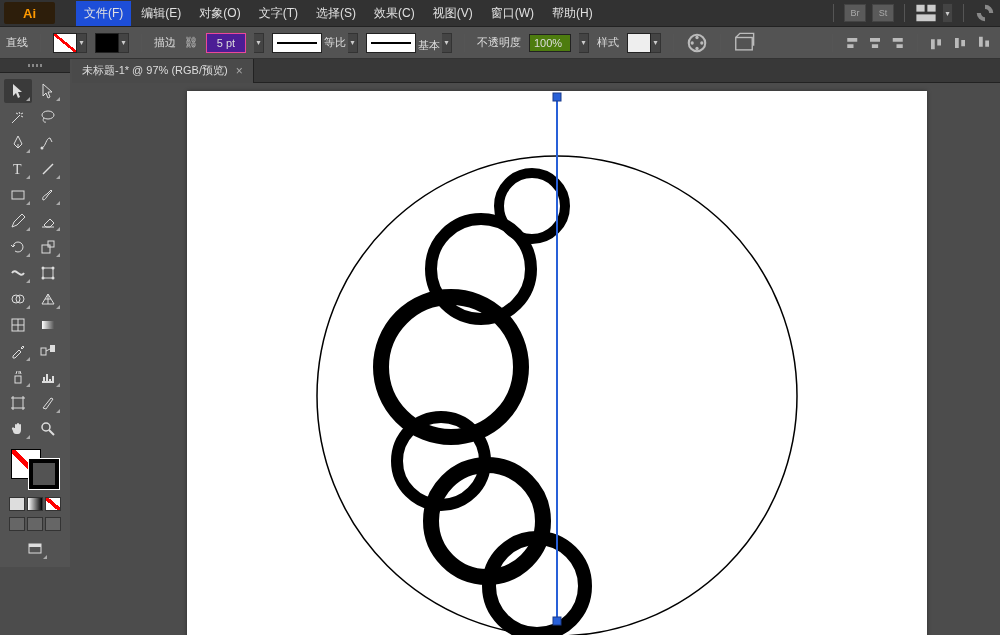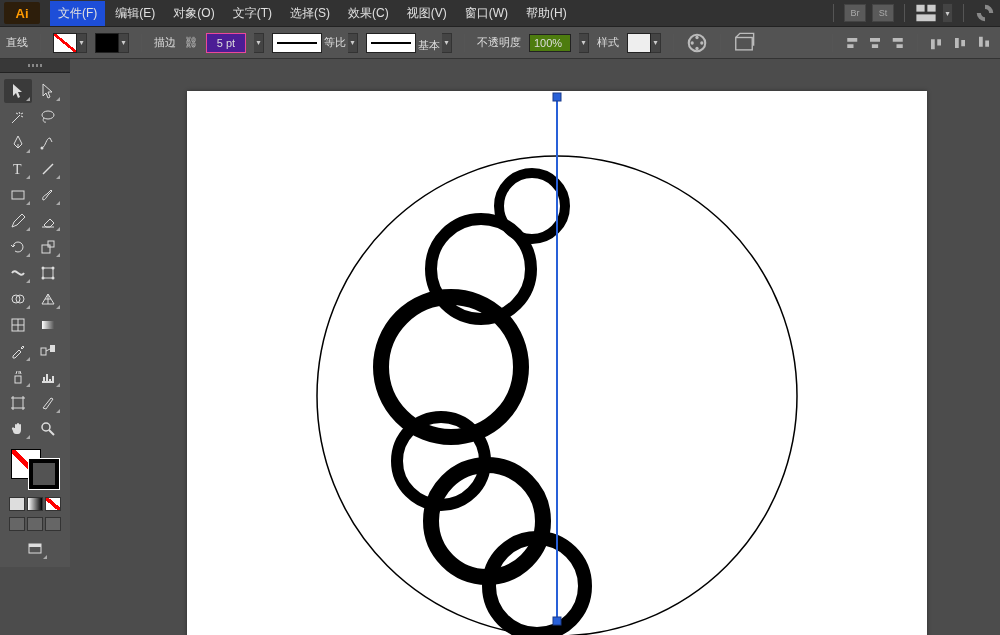--- a/index.html
+++ b/index.html
@@ -7,7 +7,7 @@
 
 
 .menubar { height: 27px; background: #323232; display: flex; align-items: center; padding: 0 4px; gap: 2px; border-bottom: 1px solid #222; }
-.ai-logo { width: 36px; height: 22px; background: #2d1e0b; color: #ff9a00; font-weight: bold; font-size: 13px; display: flex; align-items: center; justify-content: center; border-radius: 2px; margin-right: 8px; }
+.ai-logo { width: 51px; height: 22px; background: #2d1e0b; color: #ff9a00; font-weight: bold; font-size: 13px; display: flex; align-items: center; justify-content: center; border-radius: 2px; margin-right: 19px; }
 .menu-item { padding: 4px 8px; color: #e0e0e0; cursor: pointer; font-size: 12px; }
 .menu-active { background: #1d4ed8; }
 .menubar-right { margin-left: auto; display: flex; align-items: center; gap: 6px; }

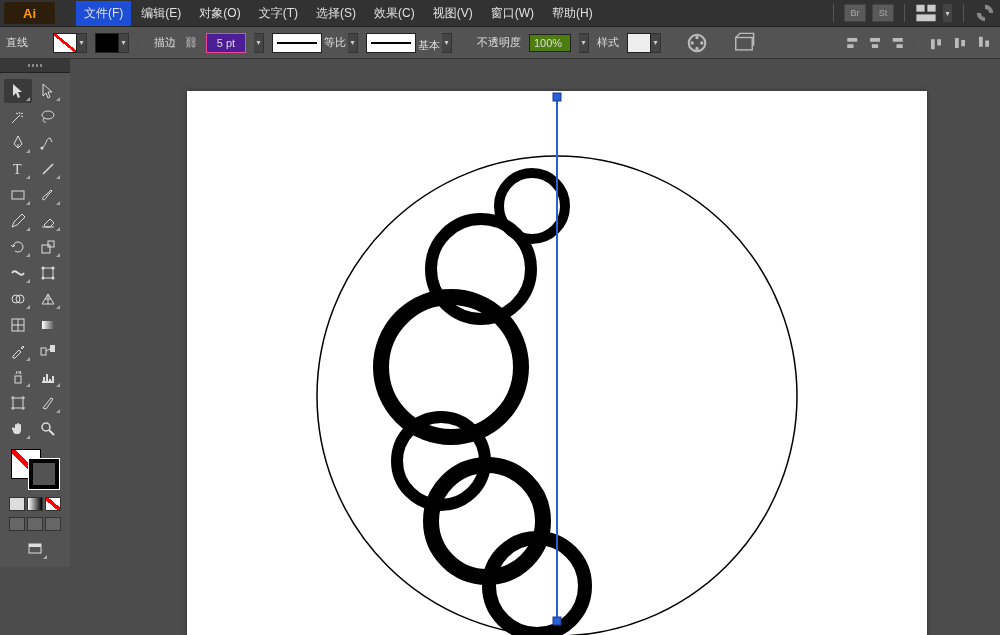--- a/index.html
+++ b/index.html
@@ -434,6 +434,12 @@
 </div>
 
 <div class="doc-area">
+  <div class="tab-strip">
+    <div class="doc-tab">
+      <span>未标题-1* @ 97% (RGB/预览)</span>
+      <span class="close">×</span>
+    </div>
+  </div>
   <div class="canvas-wrap">
     <div class="artboard">
       <svg id="artwork-svg" width="740" height="620">

